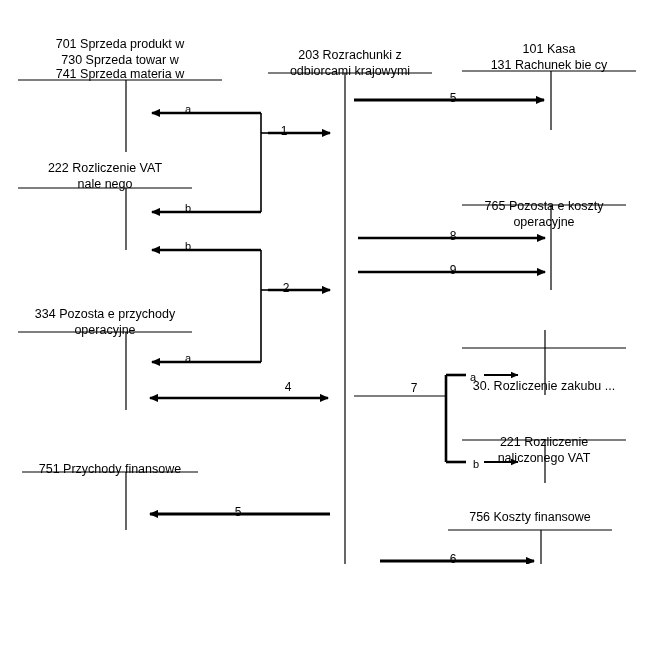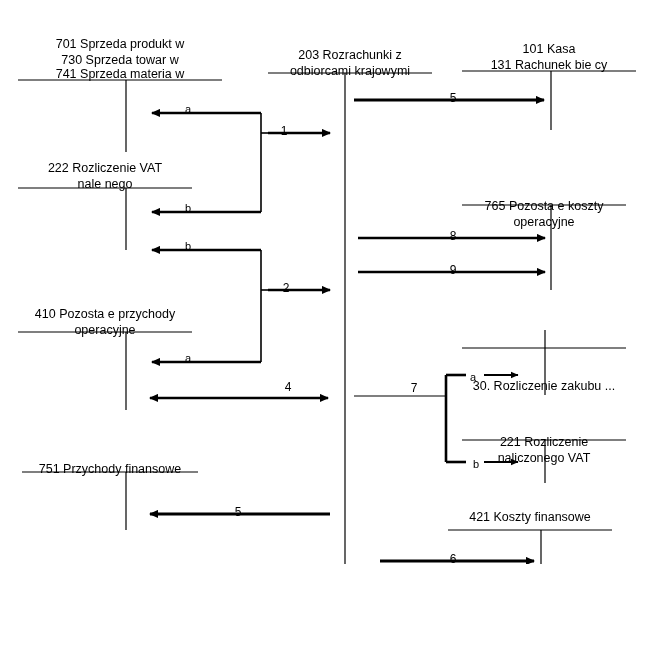--- a/index.html
+++ b/index.html
@@ -190,7 +190,7 @@
   </div>
 
   <div class="acct-label" style="left:18px; top:306px; width:174px;">
-    <span>410 Pozosta e przychody</span>
+    <span>334 Pozosta e przychody</span>
     <span class="l2">operacyjne</span>
   </div>
 

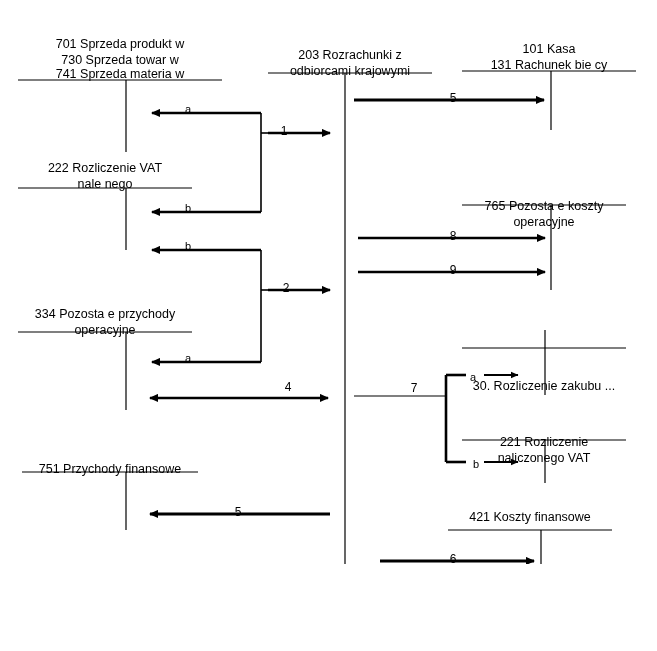--- a/index.html
+++ b/index.html
@@ -223,7 +223,7 @@
   </div>
 
   <div class="acct-label" style="left:448px; top:509px; width:164px;">
-    <span>421 Koszty finansowe</span>
+    <span>756 Koszty finansowe</span>
   </div>
 
   <div class="flow-sub" style="left:178px; top:103px; width:20px;">a</div>

